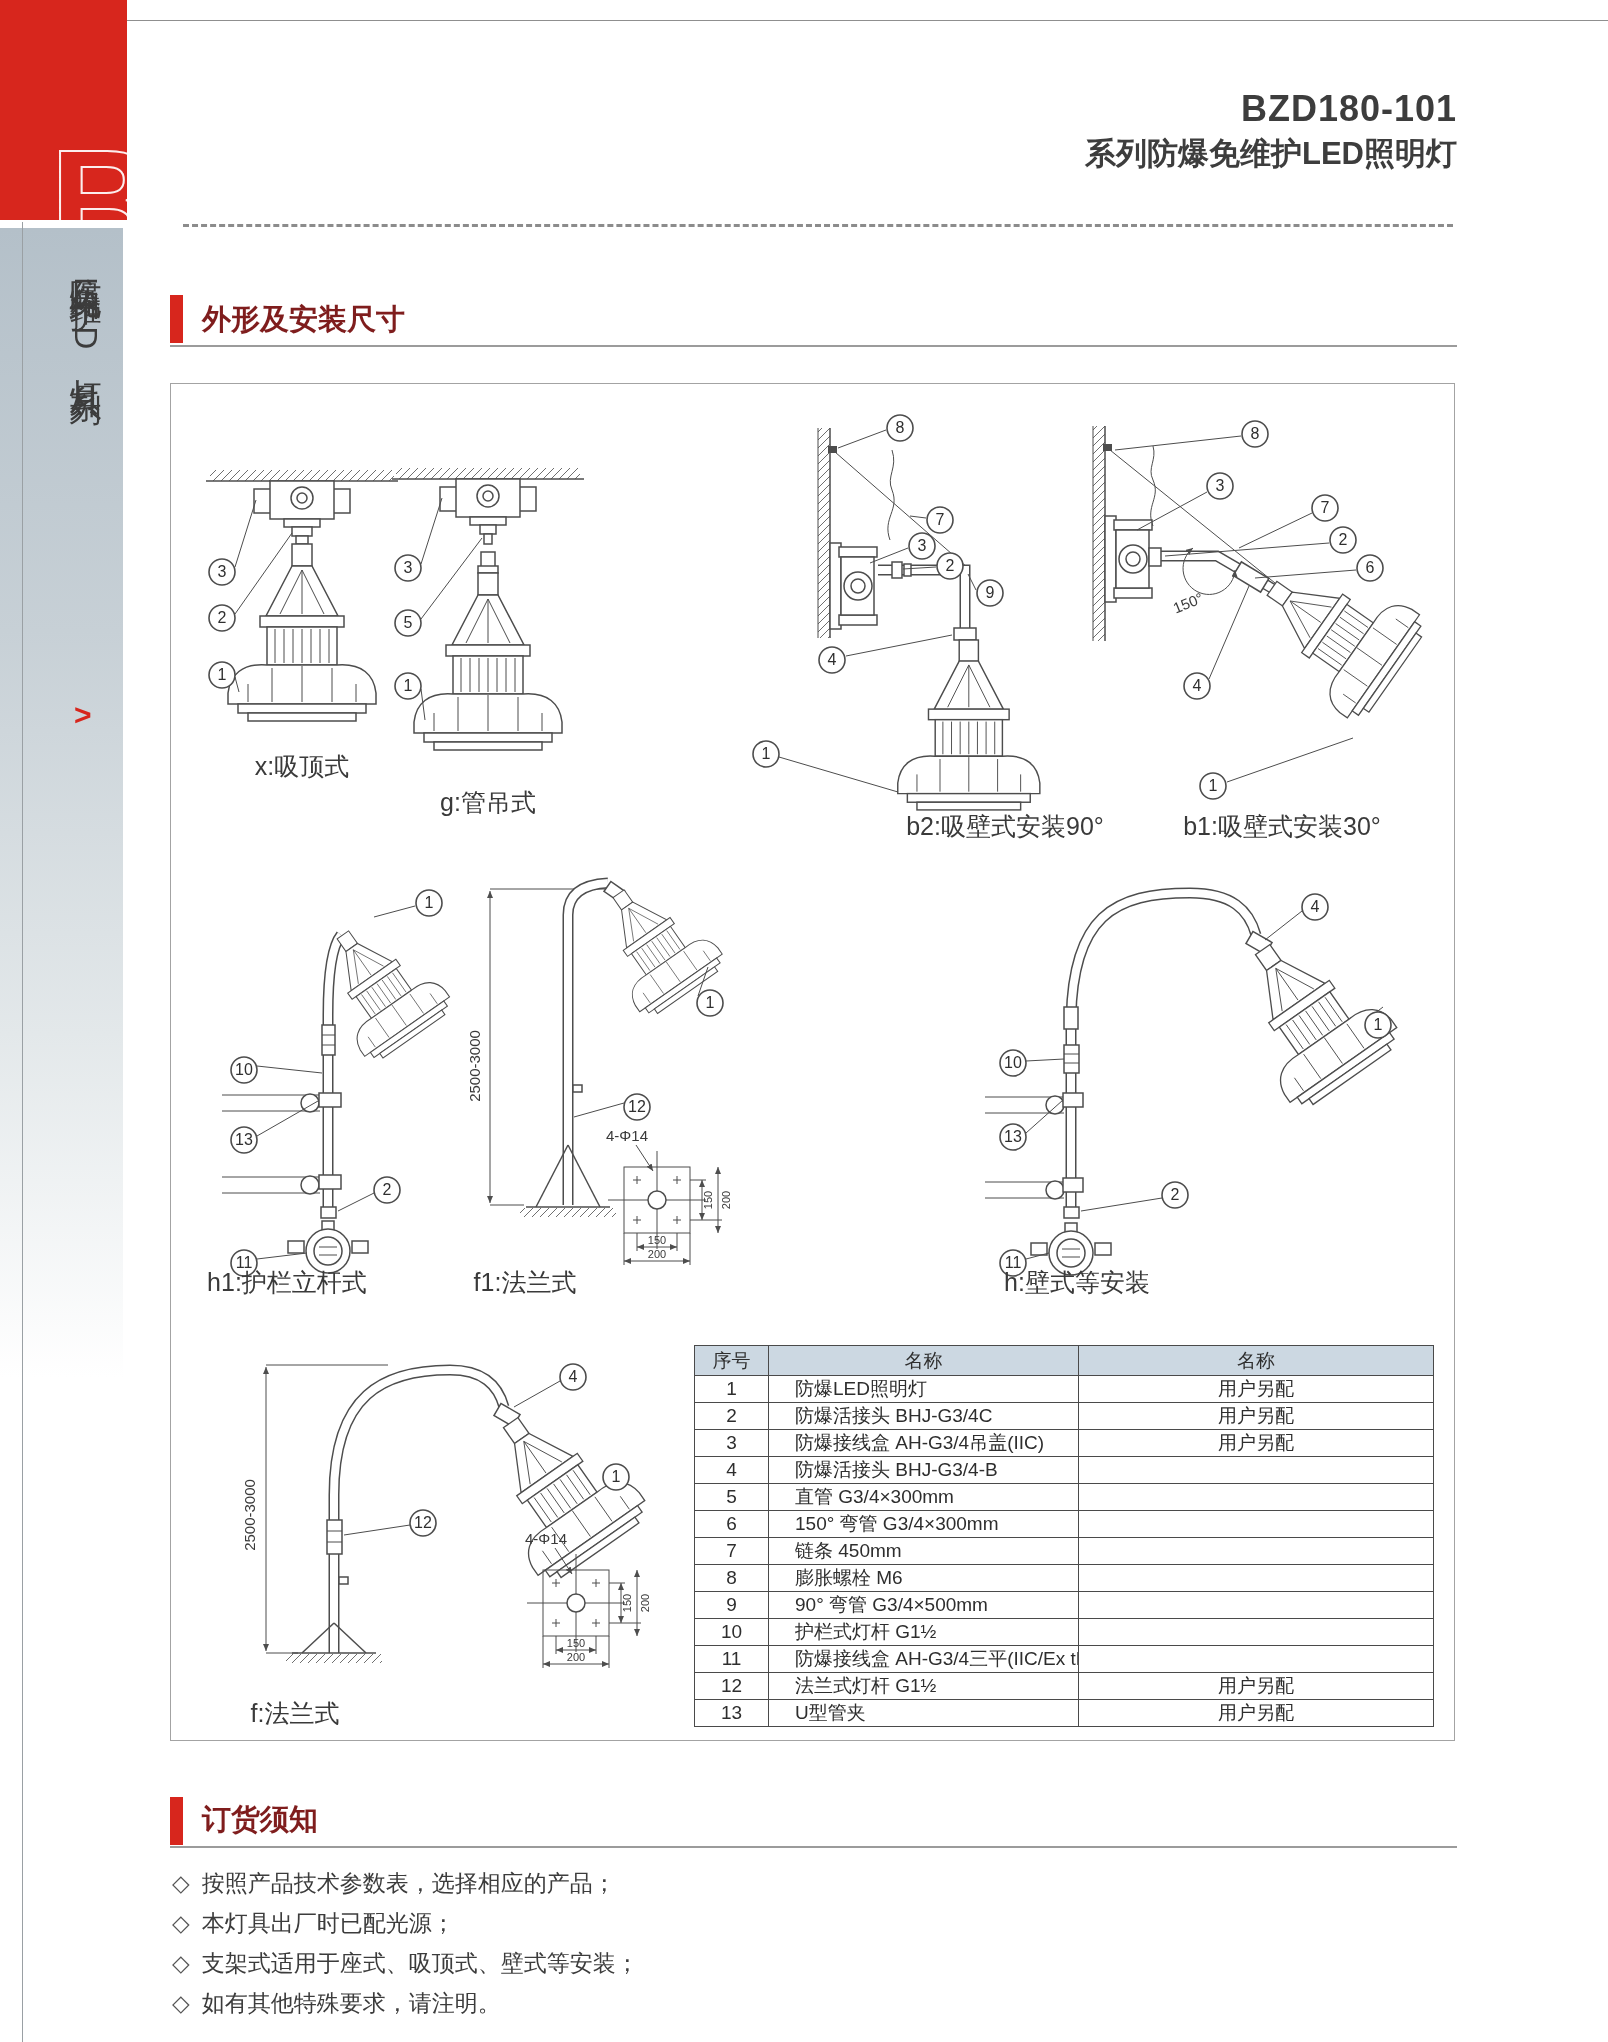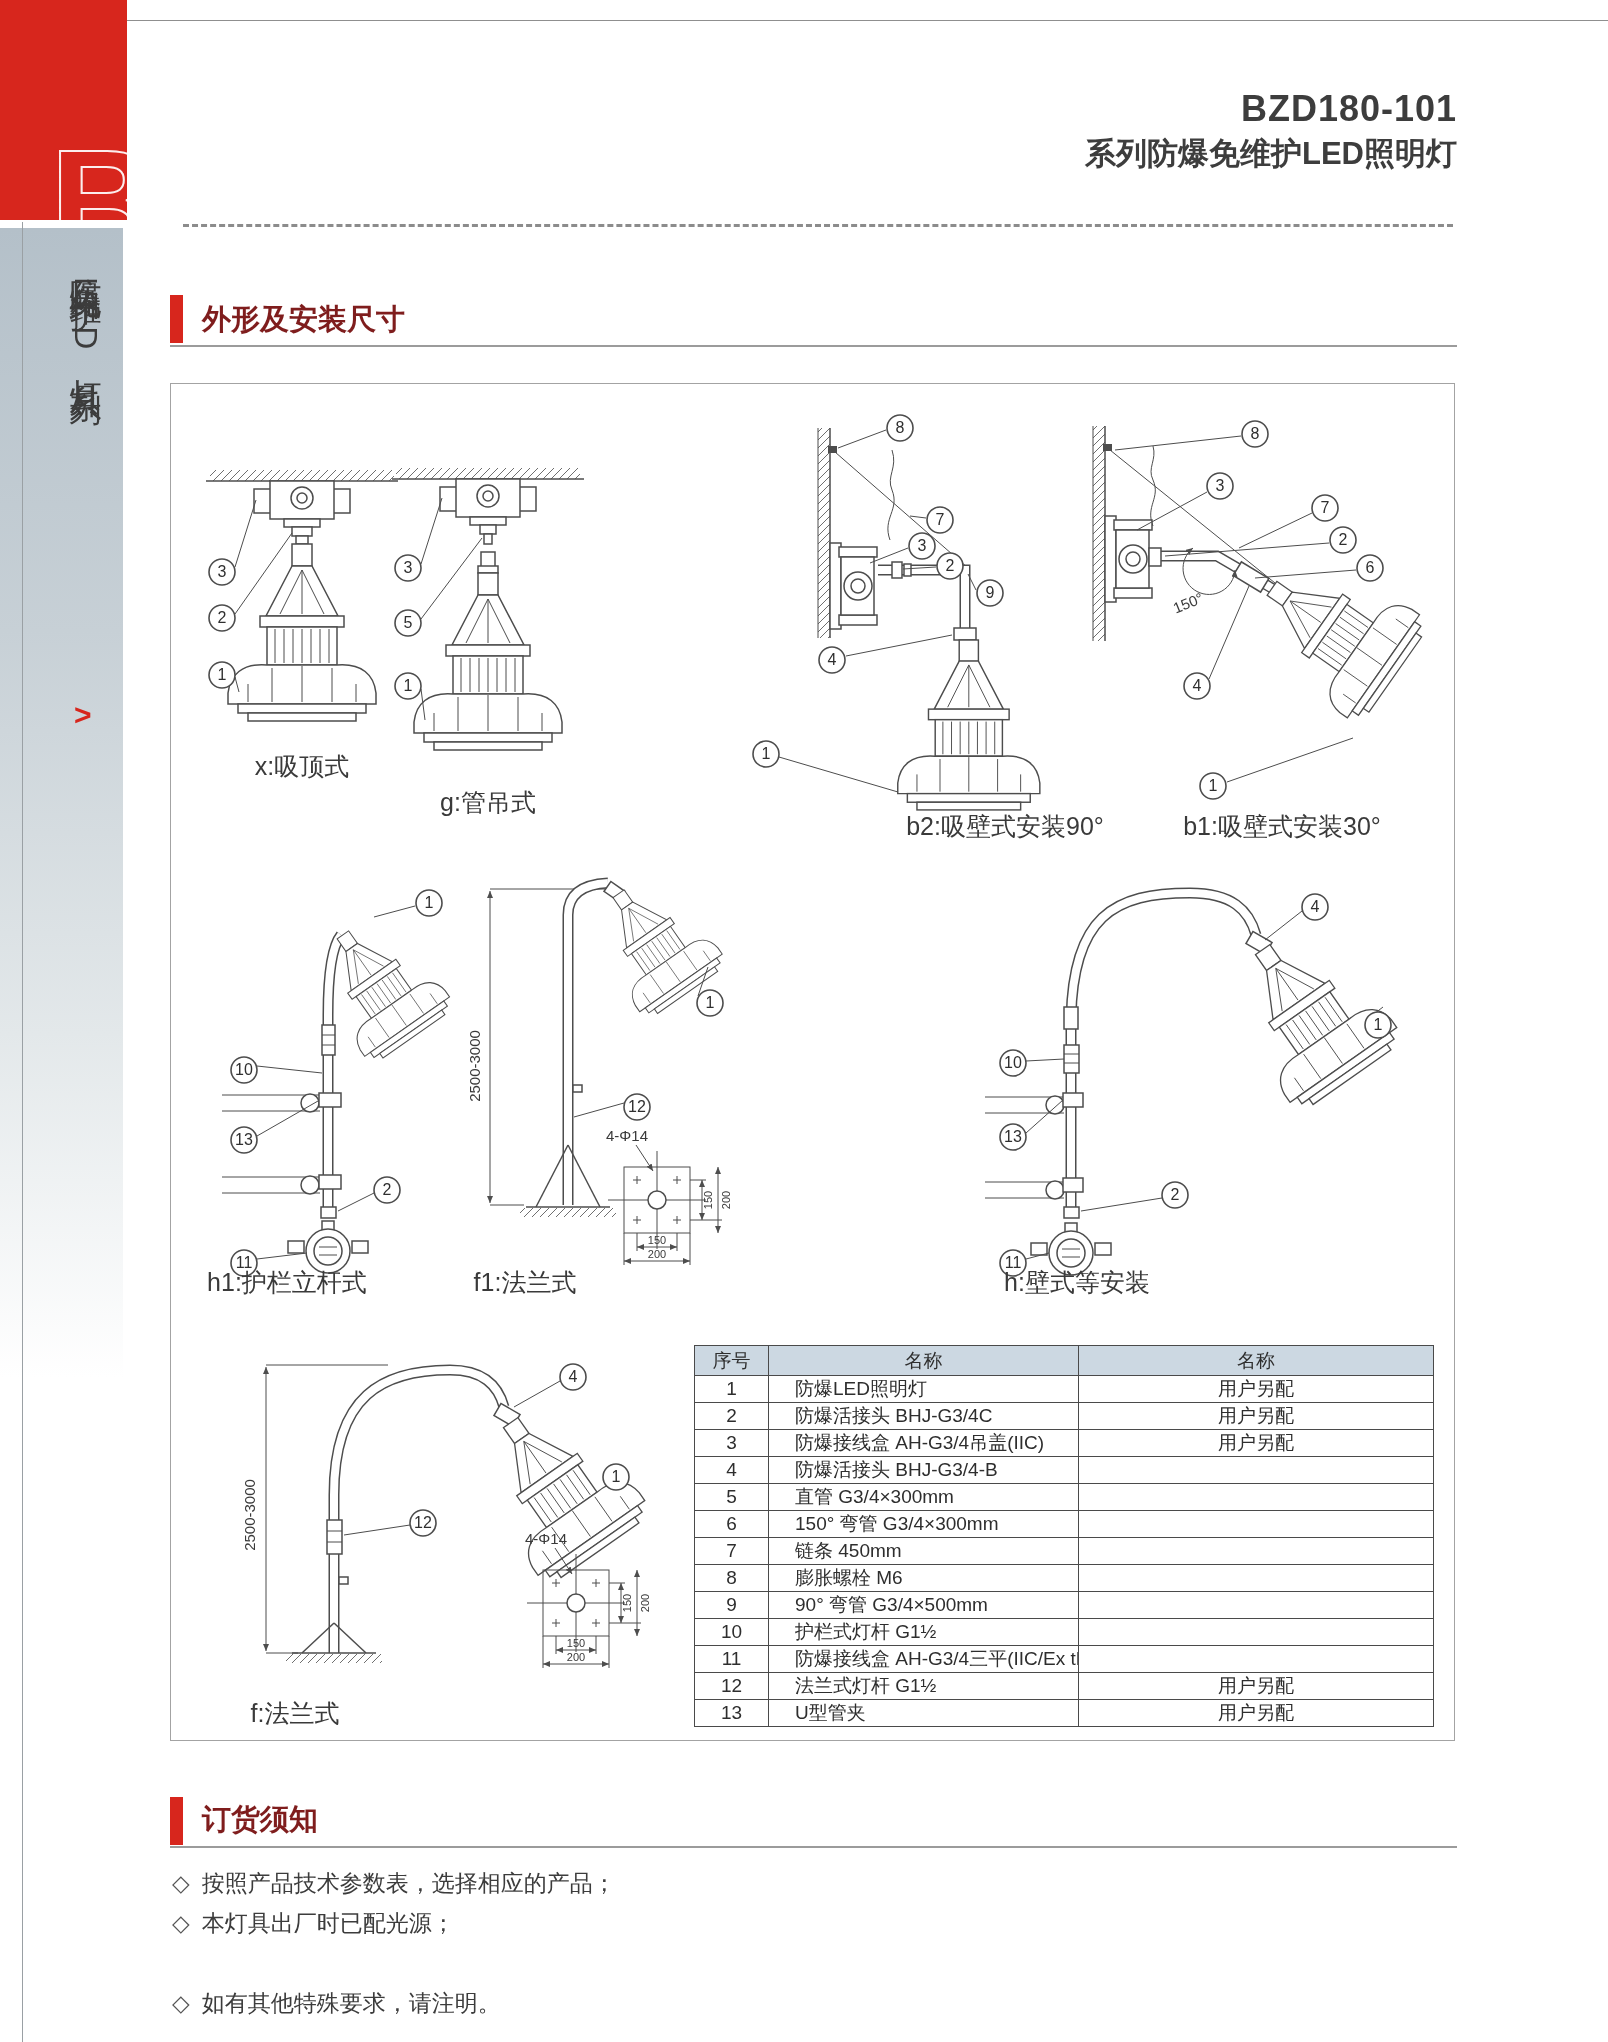--- a/index.html
+++ b/index.html
@@ -625,6 +625,9 @@
   <div class="abs note-item" style="left:172px;top:1908px;">
     <span class="note-bullet">◇</span><span>本灯具出厂时已配光源；</span>
   </div>
+  <div class="abs note-item" style="left:172px;top:1948px;">
+    <span class="note-bullet">◇</span><span>支架式适用于座式、吸顶式、壁式等安装；</span>
+  </div>
   <div class="abs note-item" style="left:172px;top:1988px;">
     <span class="note-bullet">◇</span><span>如有其他特殊要求，请注明。</span>
   </div>

